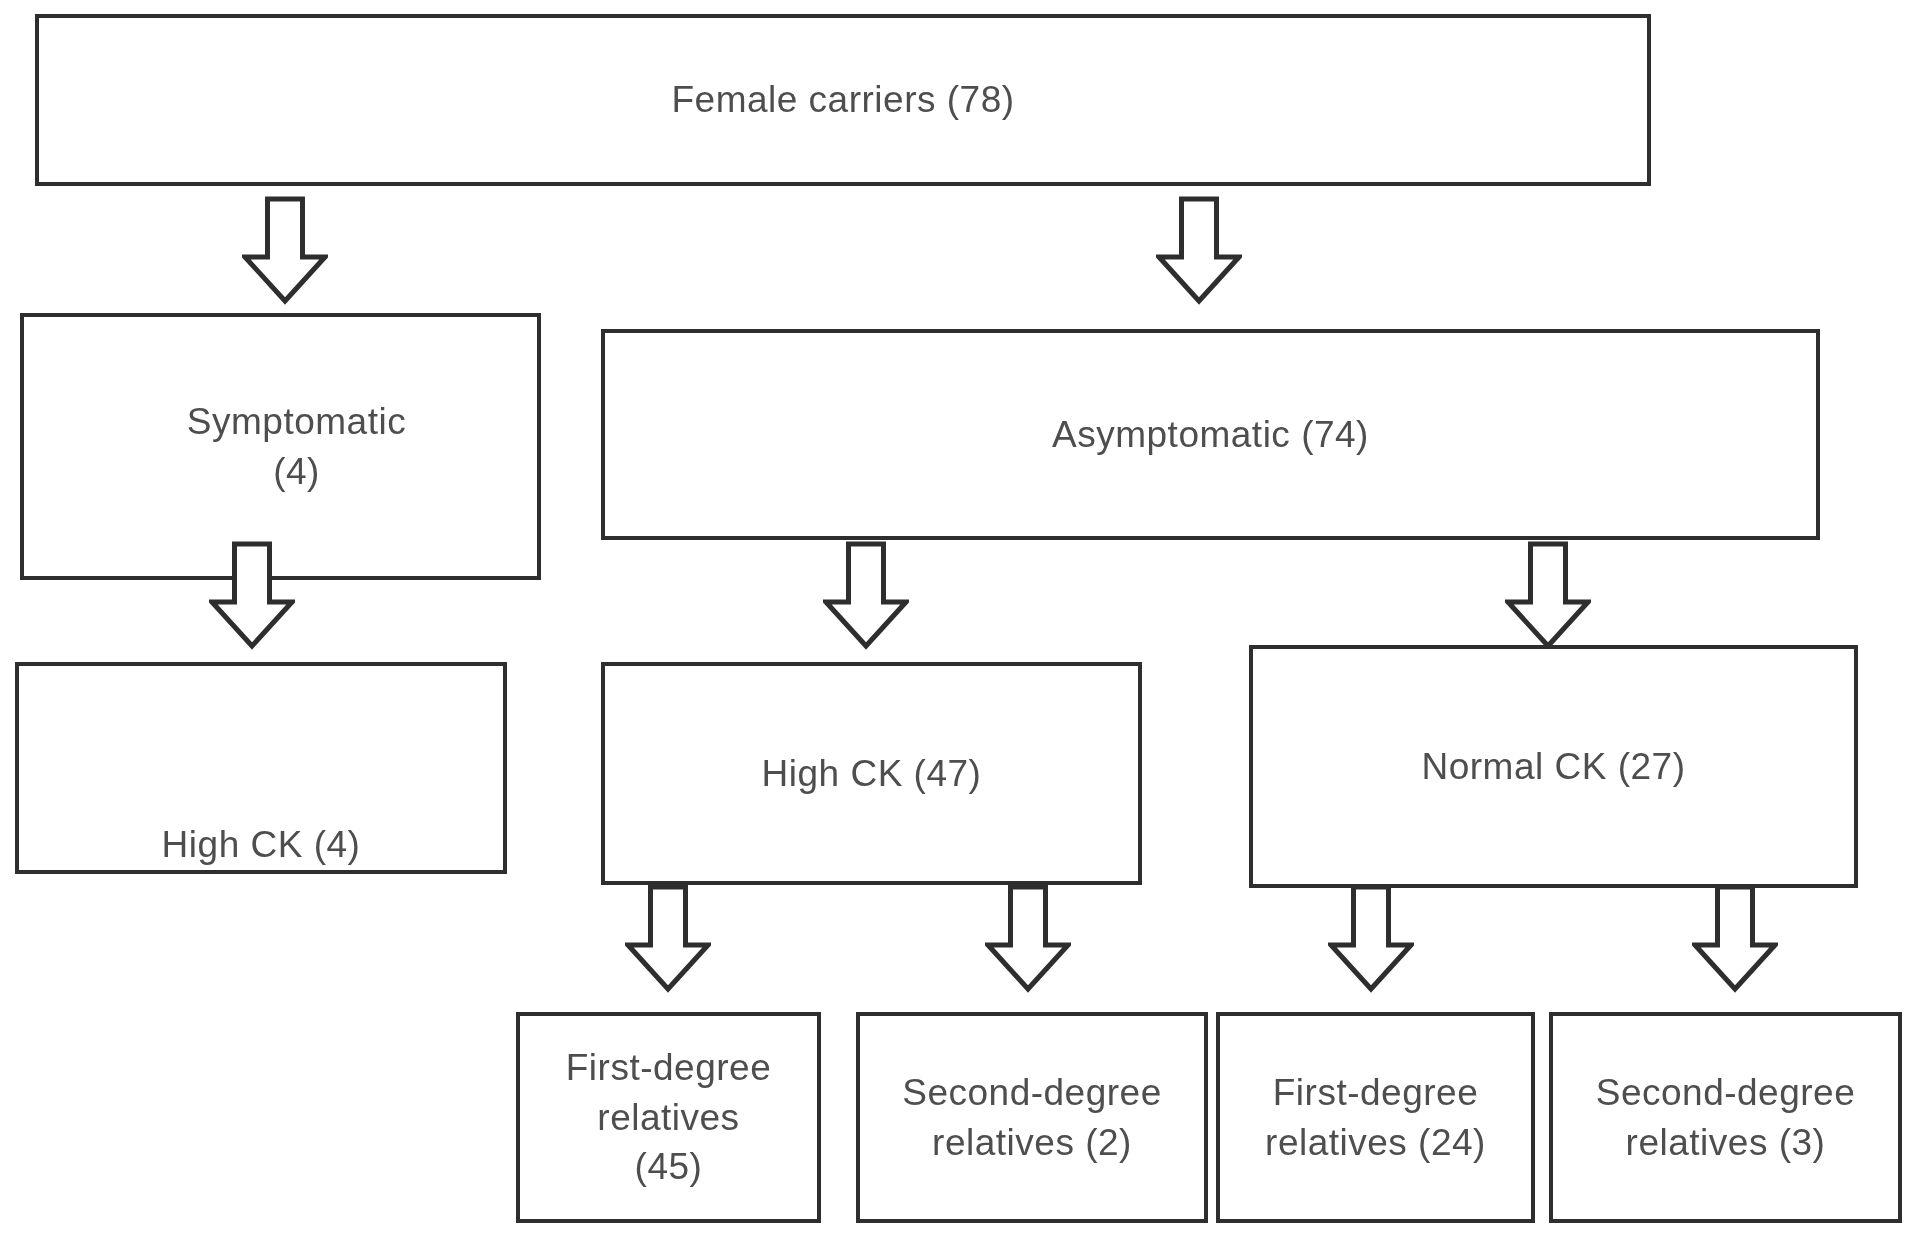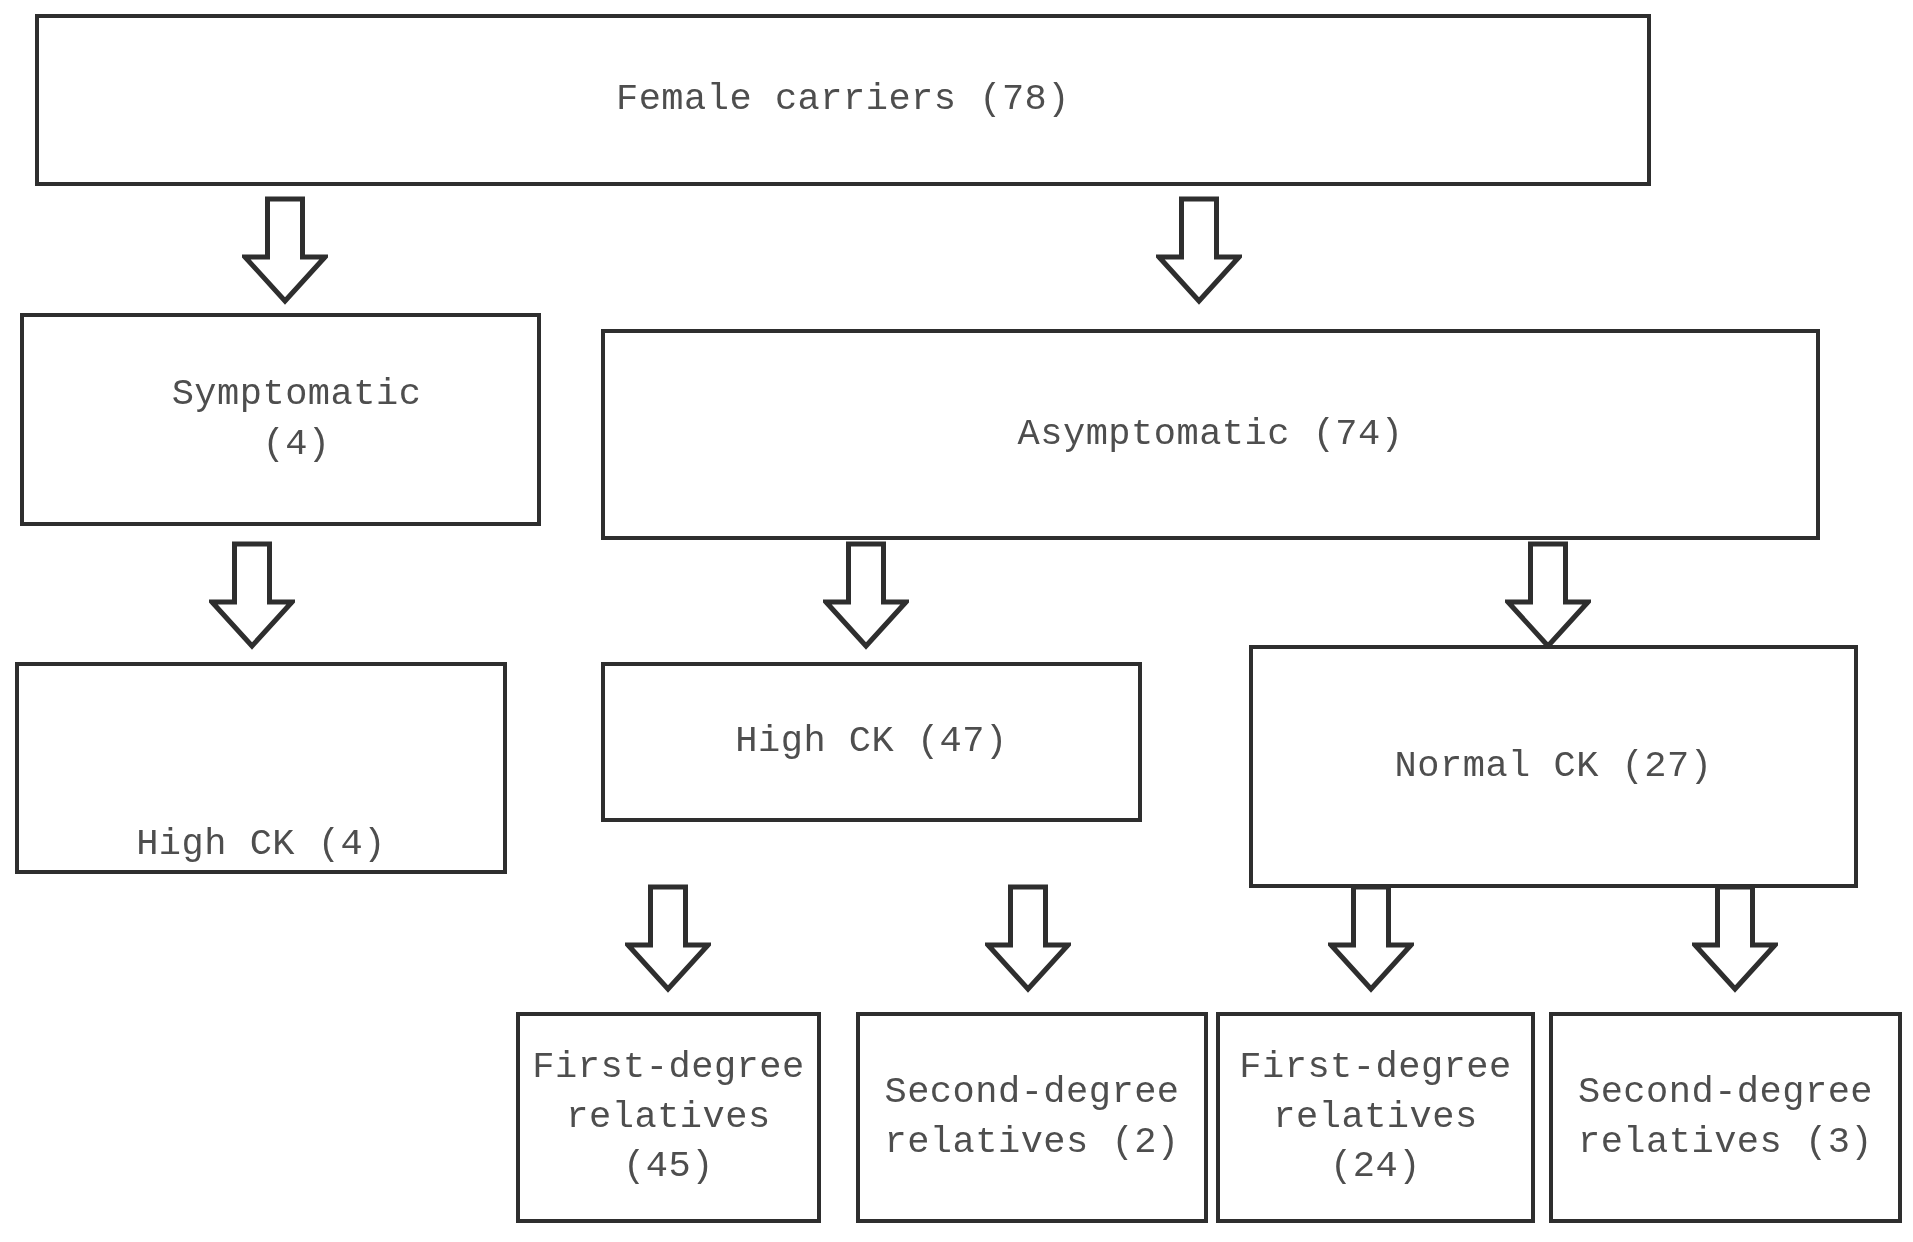--- a/index.html
+++ b/index.html
@@ -12,7 +12,7 @@
     width: 1913px;
     height: 1242px;
     background: #ffffff;
-    font-family: Liberation Mono, monospace;
+    font-family: Liberation Sans, sans-serif;
     overflow: hidden;
   }
   .node {

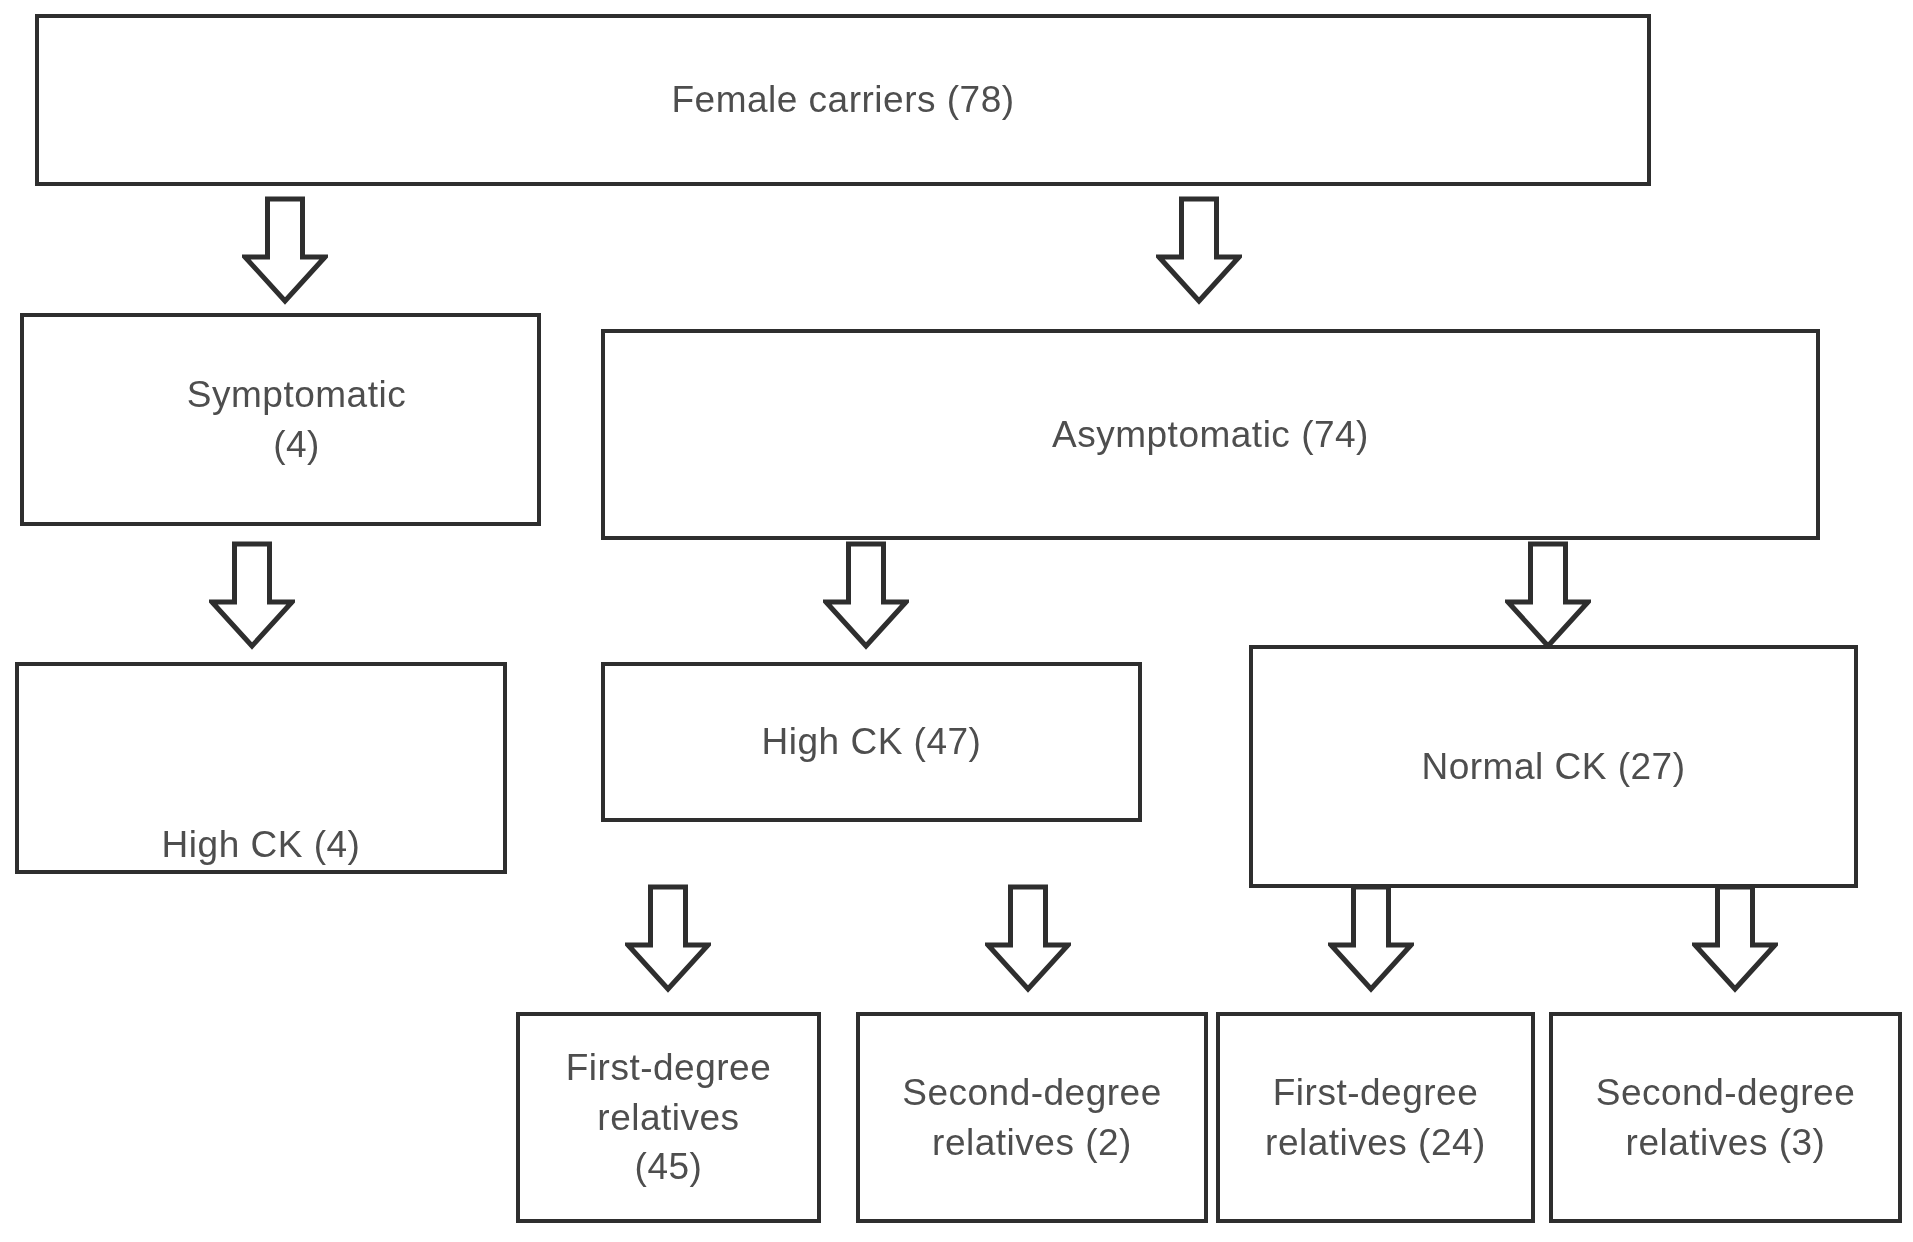--- a/index.html
+++ b/index.html
@@ -46,7 +46,7 @@
 
   
   #n-female-carriers { left: 35px;   top: 14px;   width: 1616px; height: 172px; }
-  #n-symptomatic     { left: 20px;   top: 313px;  width: 521px;  height: 213px; padding-left: 32px; }
+  #n-symptomatic     { left: 20px;   top: 313px;  width: 521px;  height: 267px; padding-left: 32px; }
   #n-asymptomatic    { left: 601px;  top: 313px;  width: 1219px; height: 211px; margin-top: 16px; }
   #n-high-ck-4       { left: 15px;   top: 662px;  width: 492px;  height: 212px; align-items: flex-end; }
   #n-high-ck-47      { left: 601px;  top: 662px;  width: 541px;  height: 160px; }

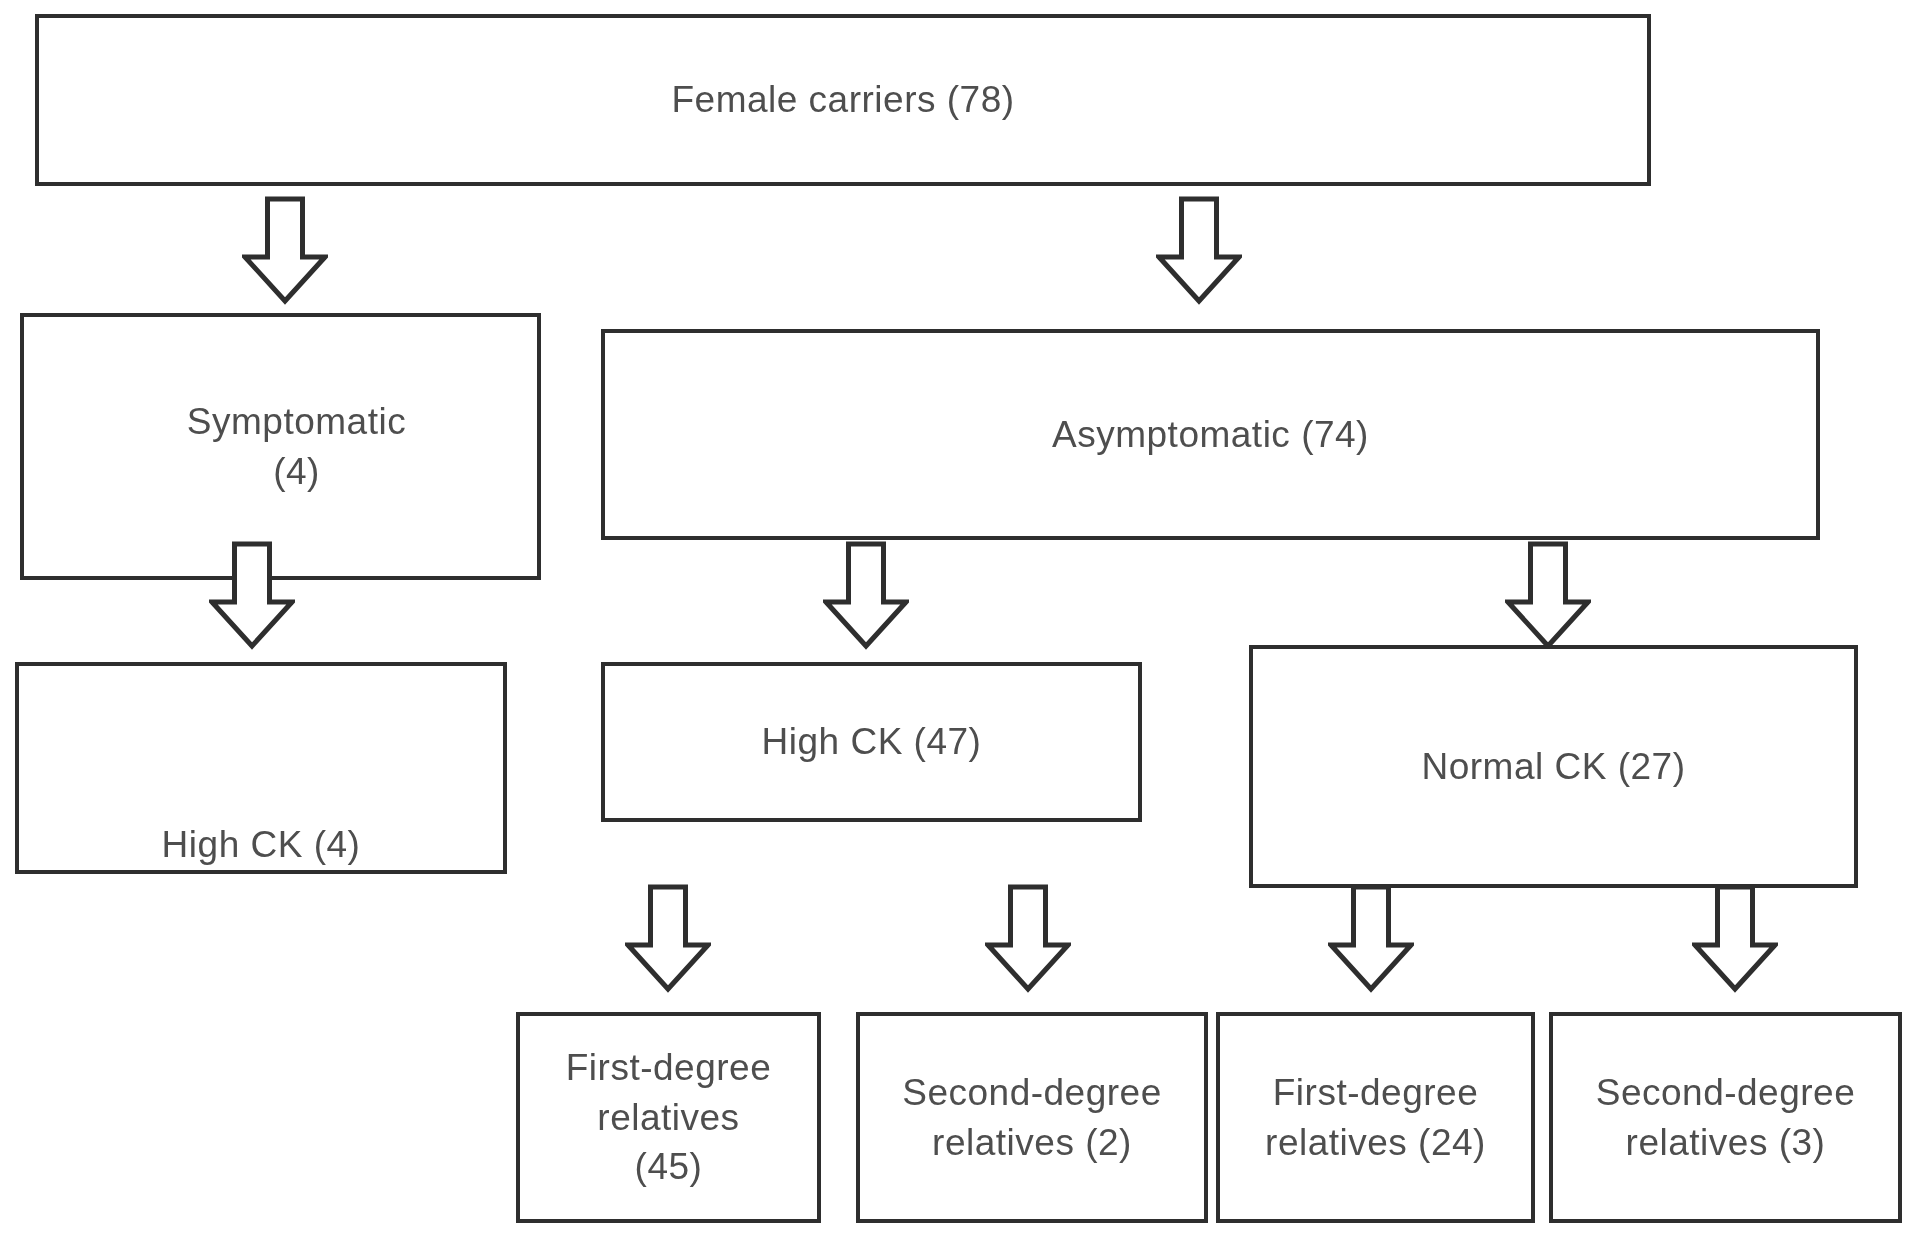--- a/index.html
+++ b/index.html
@@ -49,7 +49,7 @@
   #n-symptomatic     { left: 20px;   top: 313px;  width: 521px;  height: 267px; padding-left: 32px; }
   #n-asymptomatic    { left: 601px;  top: 313px;  width: 1219px; height: 211px; margin-top: 16px; }
   #n-high-ck-4       { left: 15px;   top: 662px;  width: 492px;  height: 212px; align-items: flex-end; }
-  #n-high-ck-47      { left: 601px;  top: 662px;  width: 541px;  height: 160px; }
+  #n-high-ck-47      { left: 601px;  top: 662px;  width: 541px;  height: 223px; }
   #n-normal-ck-27    { left: 1249px; top: 645px;  width: 609px;  height: 243px; }
   #n-fdr-45          { left: 516px;  top: 1012px; width: 305px;  height: 211px; }
   #n-sdr-2           { left: 856px;  top: 1012px; width: 352px;  height: 211px; }

